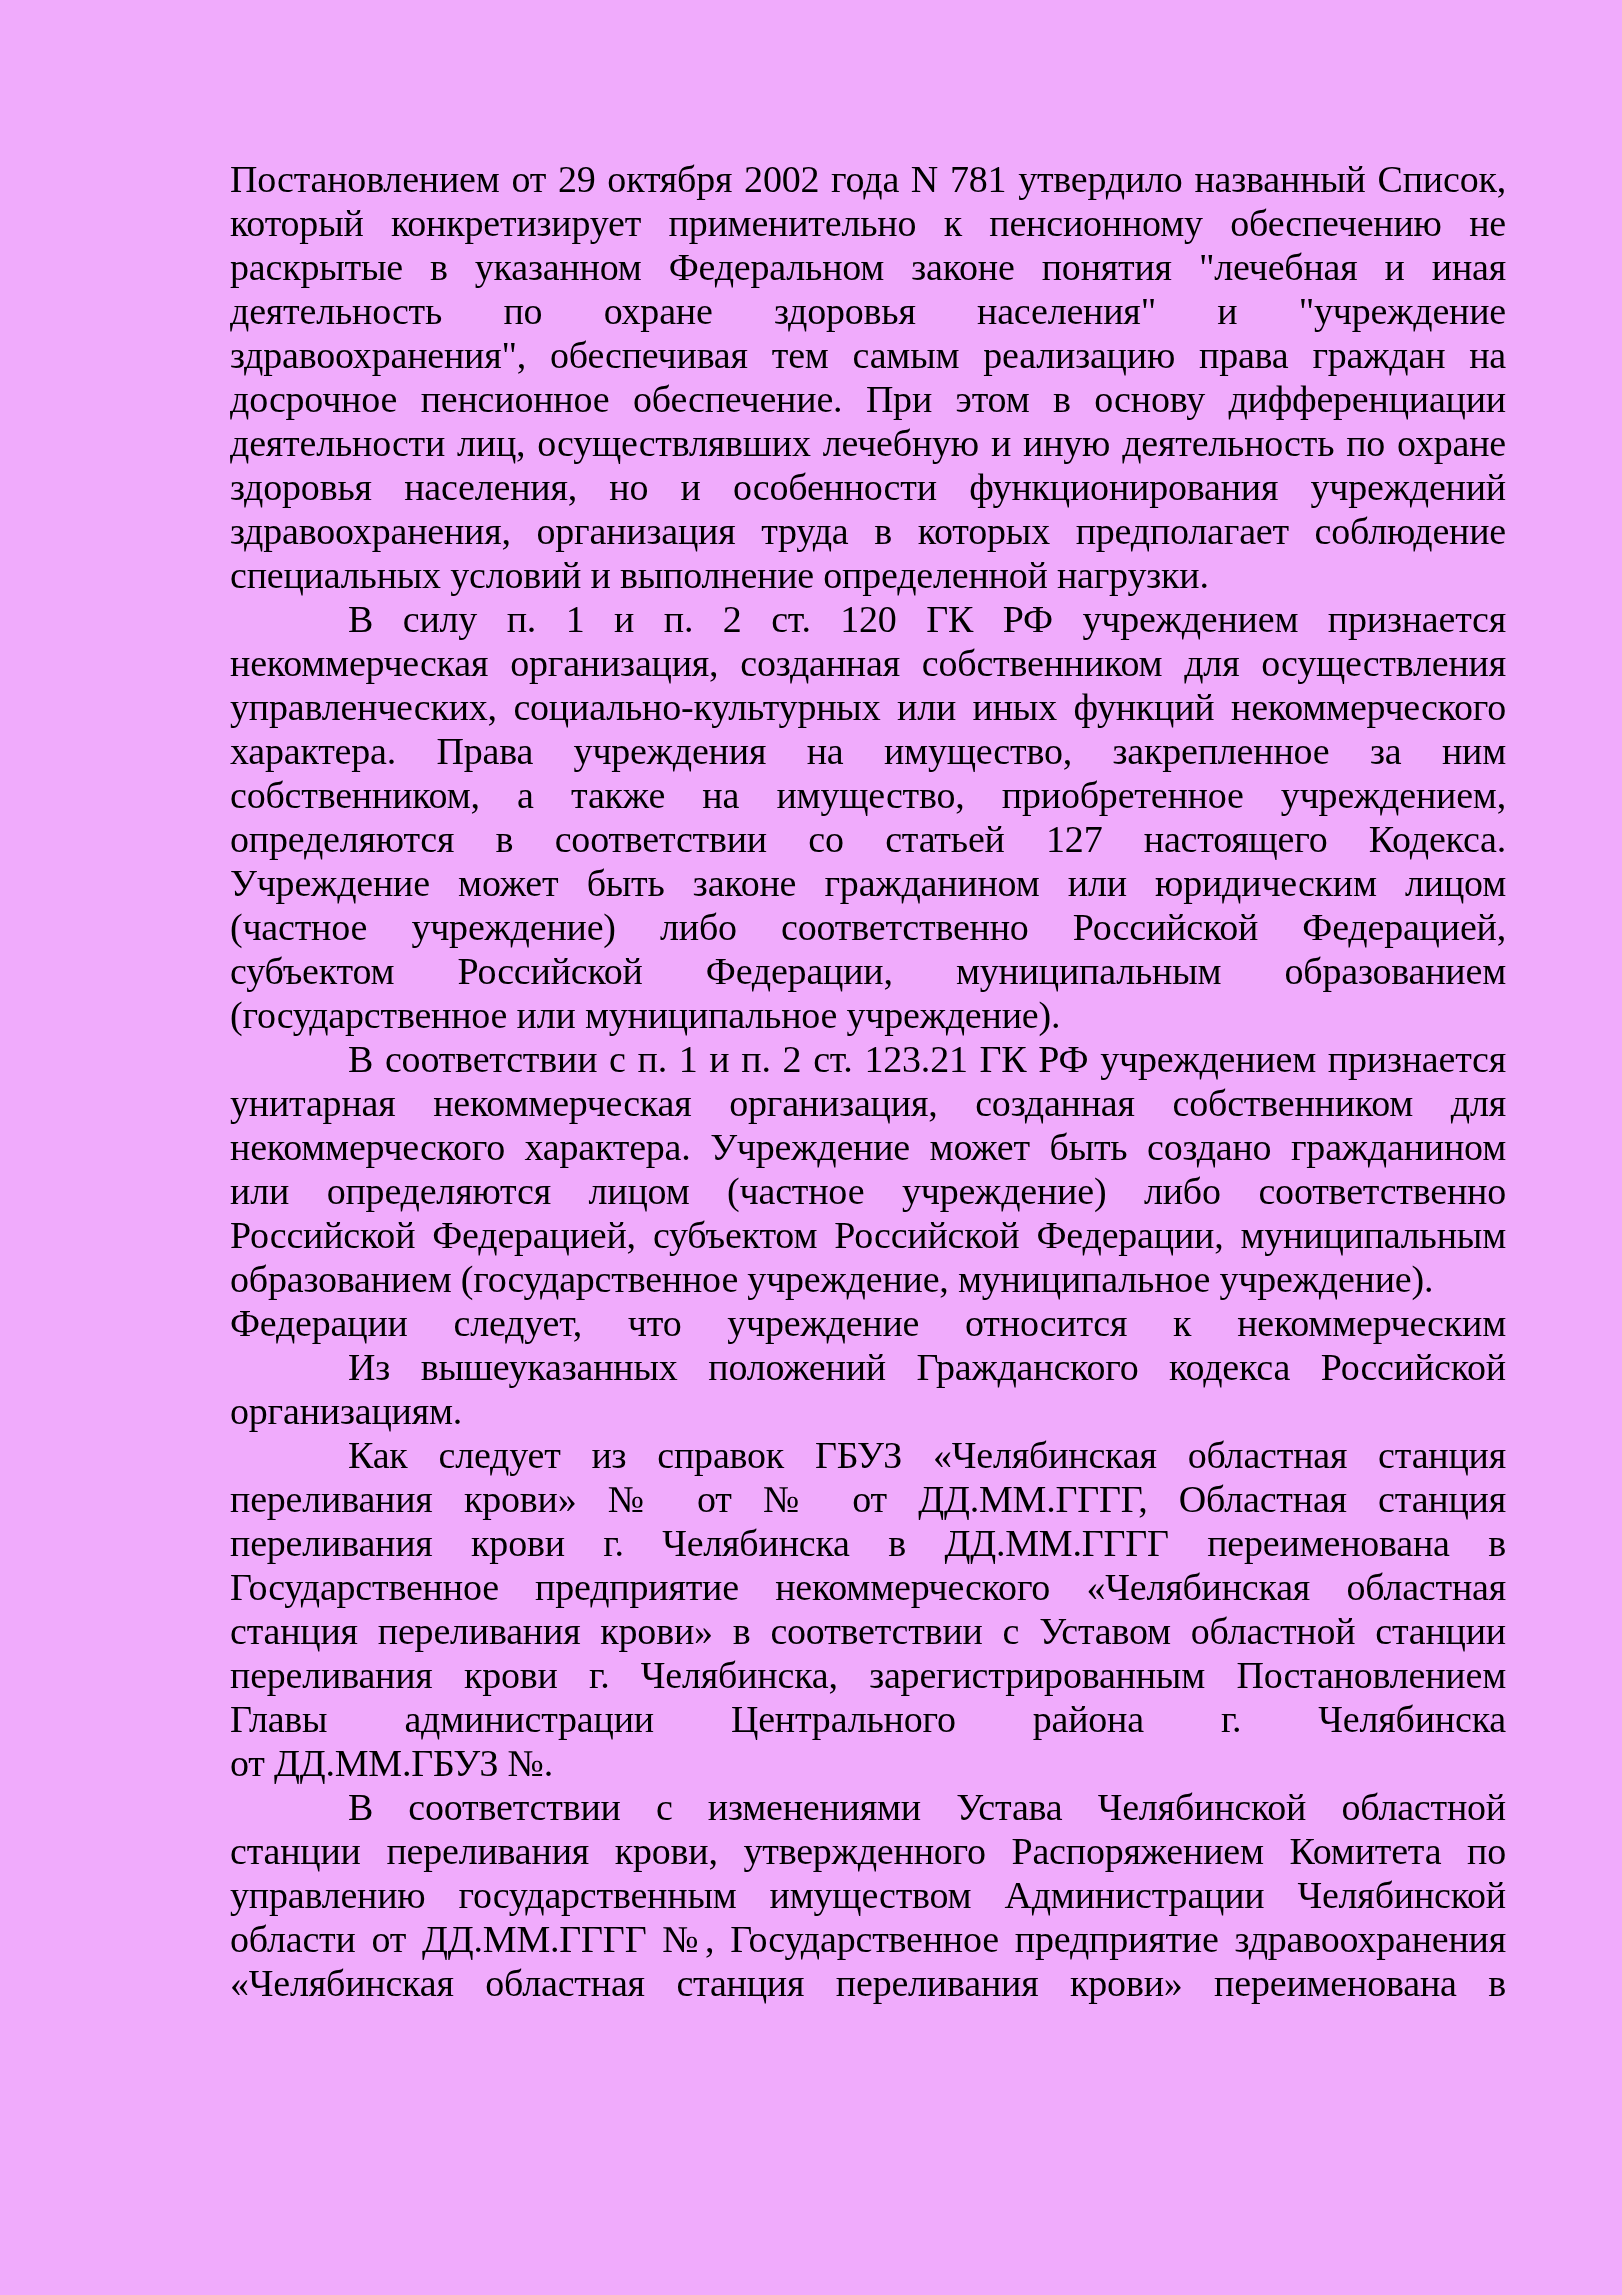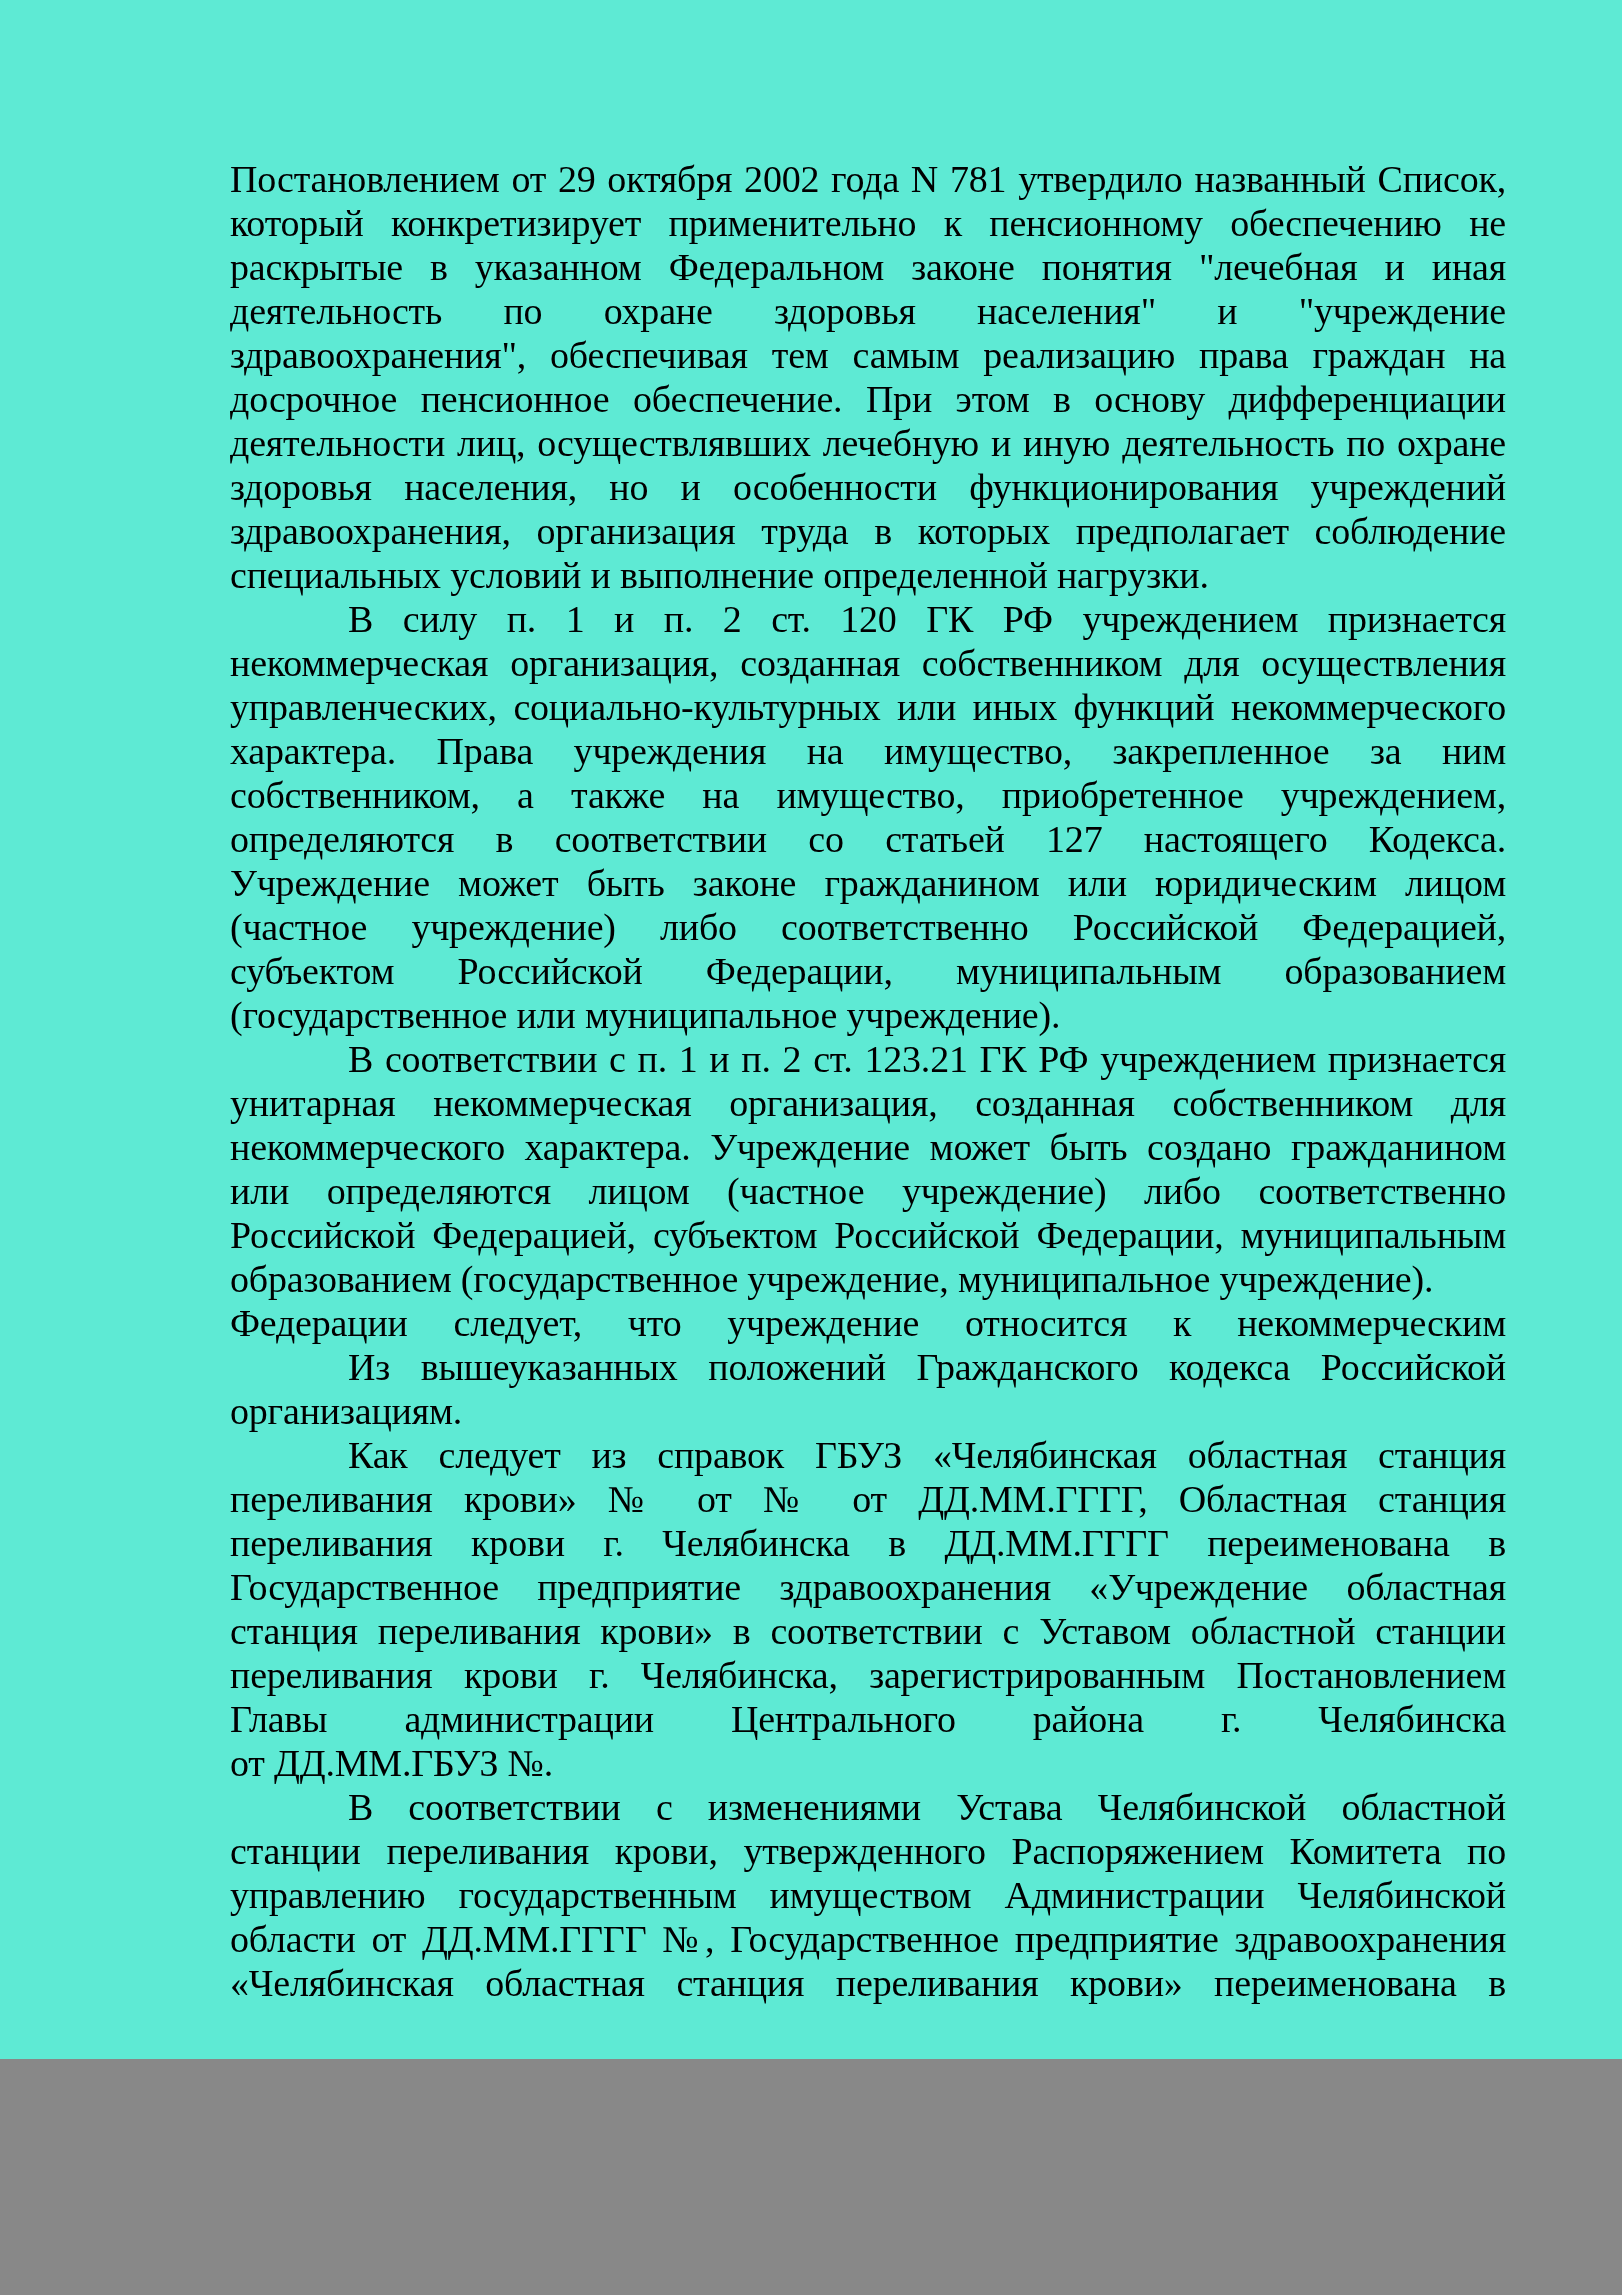--- a/index.html
+++ b/index.html
@@ -10,8 +10,8 @@
   .page {
     position: relative;
     width: 1623px;
-    height: 2059px;
-    background: #5eead4;
+    height: 2295px;
+    background: #f0abfc;
     margin: 0 auto;
     overflow: hidden;
     font-family: "Liberation Serif", "DejaVu Serif", serif;

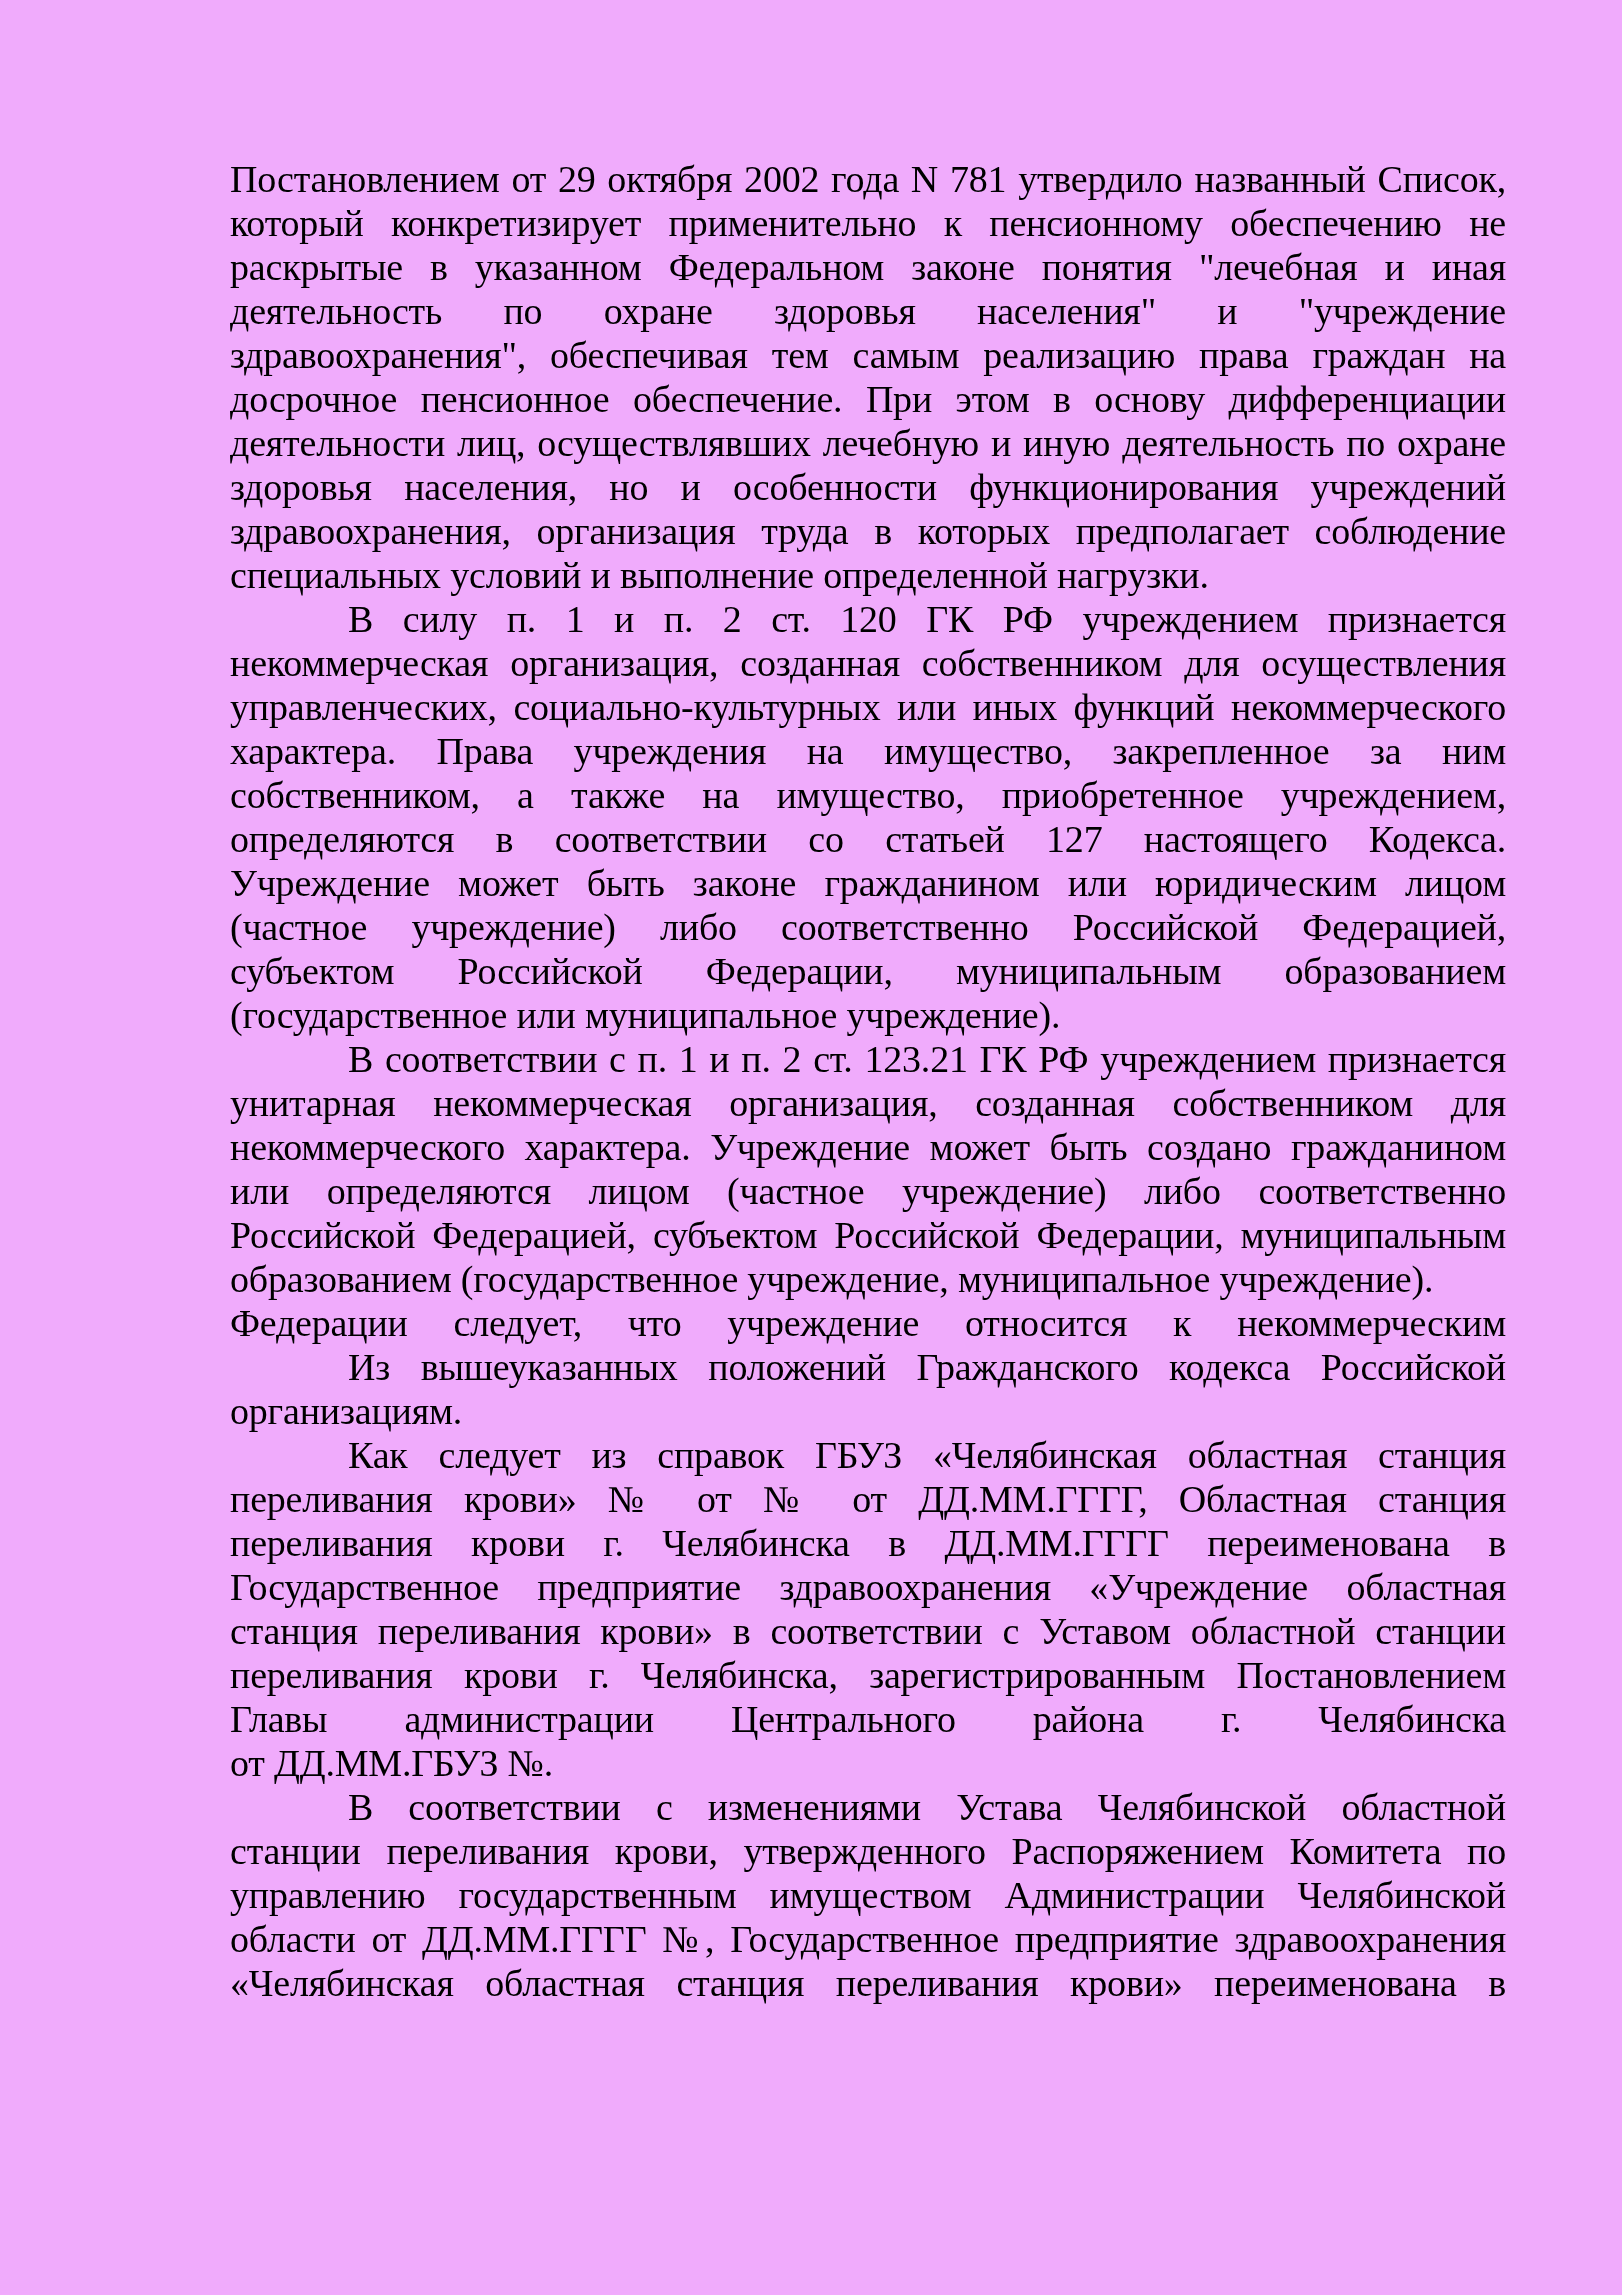--- a/index.html
+++ b/index.html
@@ -88,7 +88,7 @@
         <div class="line indent">Как следует из справок ГБУЗ «Челябинская областная станция</div>
         <div class="line">переливания крови» № от № от ДД.ММ.ГГГГ, Областная станция</div>
         <div class="line">переливания крови г. Челябинска в ДД.ММ.ГГГГ переименована в</div>
-        <div class="line">Государственное предприятие здравоохранения «Учреждение областная</div>
+        <div class="line">Государственное предприятие некоммерческого «Челябинская областная</div>
         <div class="line">станция переливания крови» в соответствии с Уставом областной станции</div>
         <div class="line">переливания крови г. Челябинска, зарегистрированным Постановлением</div>
         <div class="line">Главы администрации Центрального района г. Челябинска</div>

